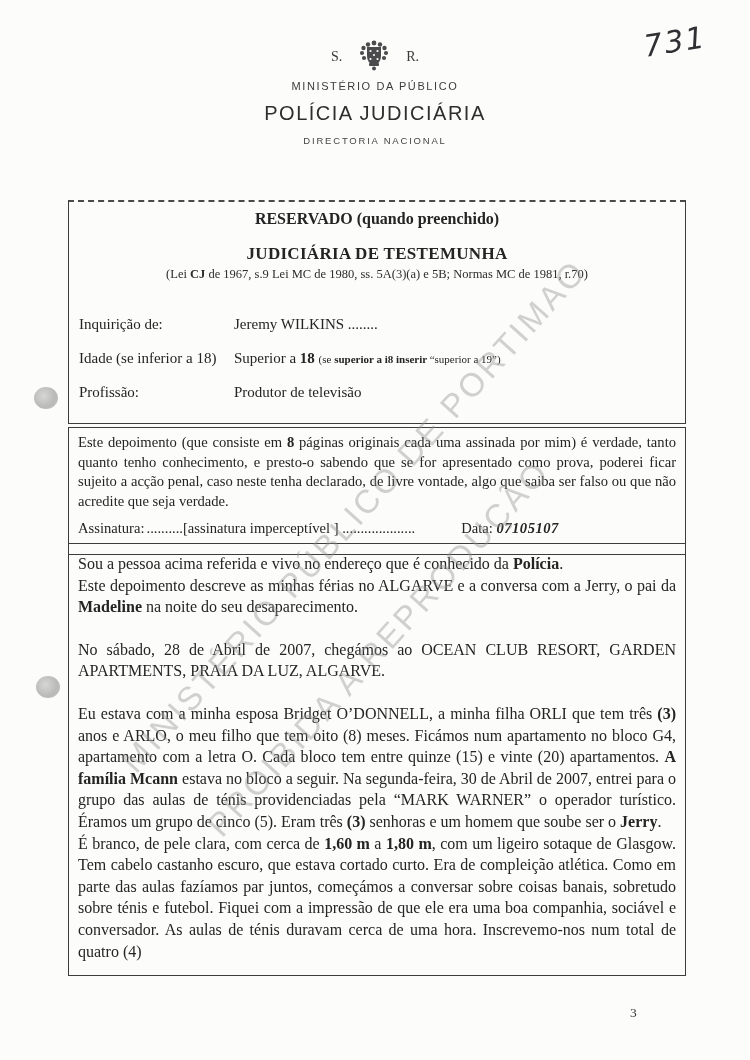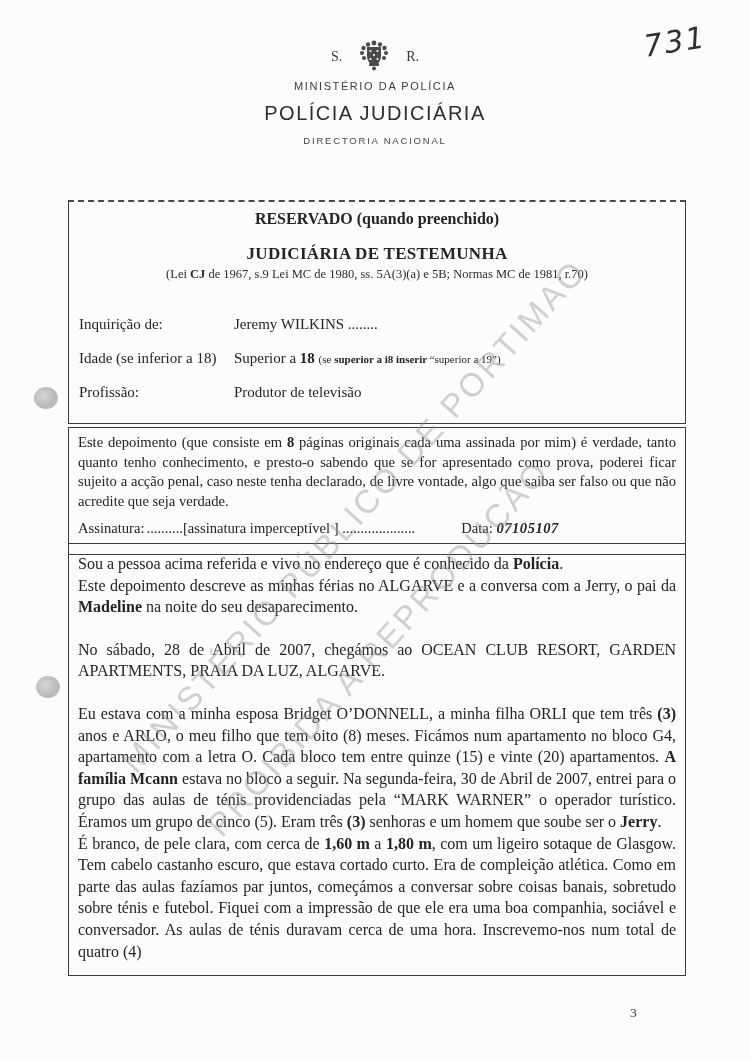--- a/index.html
+++ b/index.html
@@ -101,7 +101,7 @@
       </span>
       <span class="sr">R.</span>
     </div>
-    <div class="ministry">MINISTÉRIO DA POLÍCIA</div>
+    <div class="ministry">MINISTÉRIO DA PÚBLICO</div>
     <div class="org">POLÍCIA JUDICIÁRIA</div>
     <div class="directorate">DIRECTORIA NACIONAL</div>
   </header>

